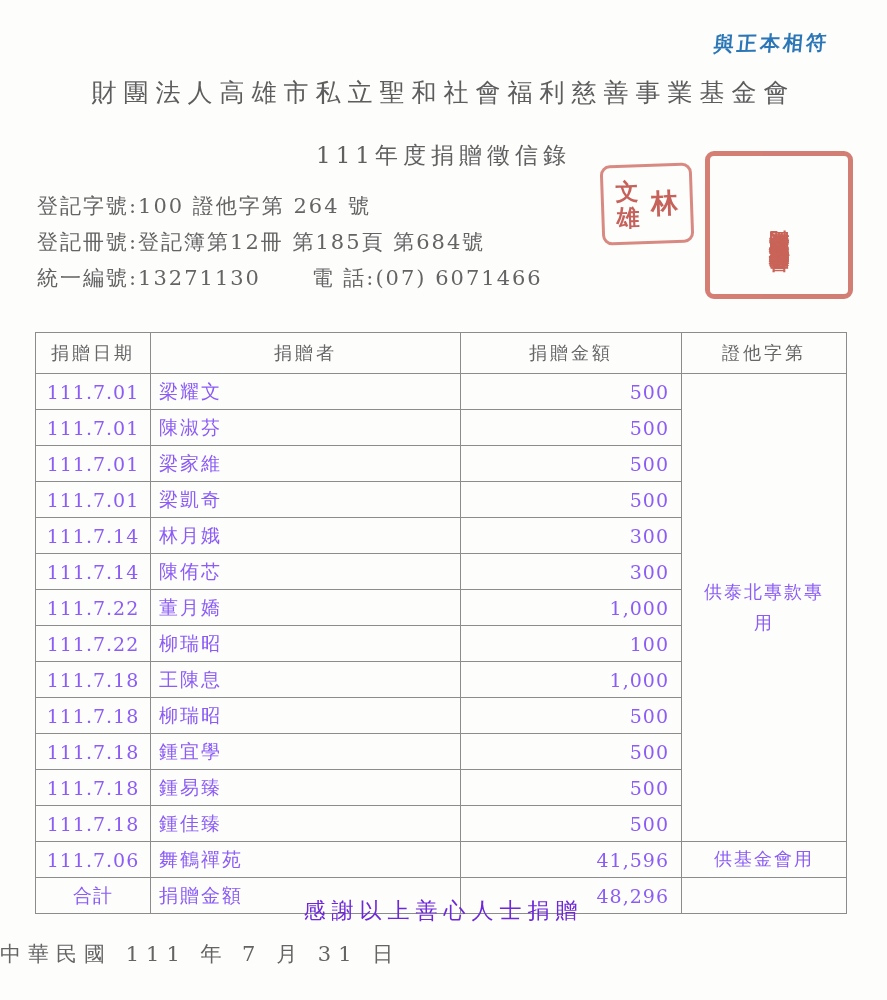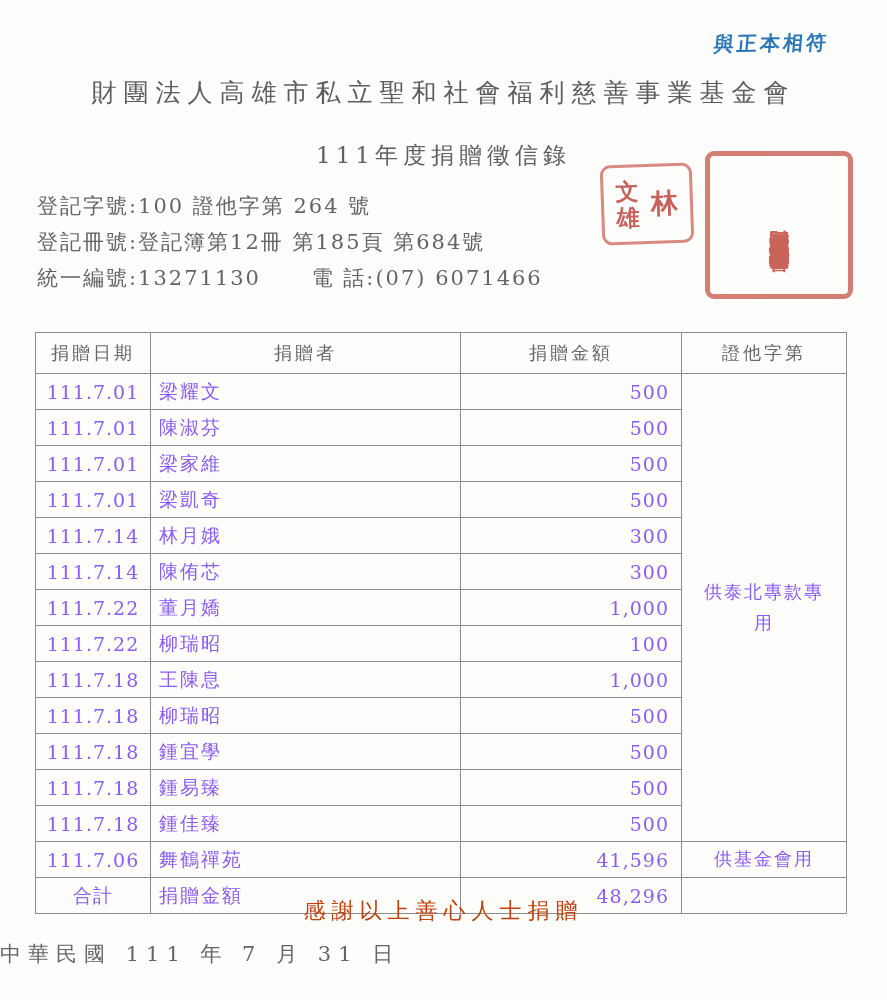--- a/index.html
+++ b/index.html
@@ -79,7 +79,7 @@
   
   .footer-thanks {
     position:absolute; top:896px; left:0; right:0; text-align:center;
-    font-size:22px; letter-spacing:6px; color:#c2410c; white-space:nowrap;
+    font-size:22px; letter-spacing:6px; color:#6d28d9; white-space:nowrap;
   }
   .footer-date {
     position:absolute; top:940px; left:0; right:0; text-align:left;

